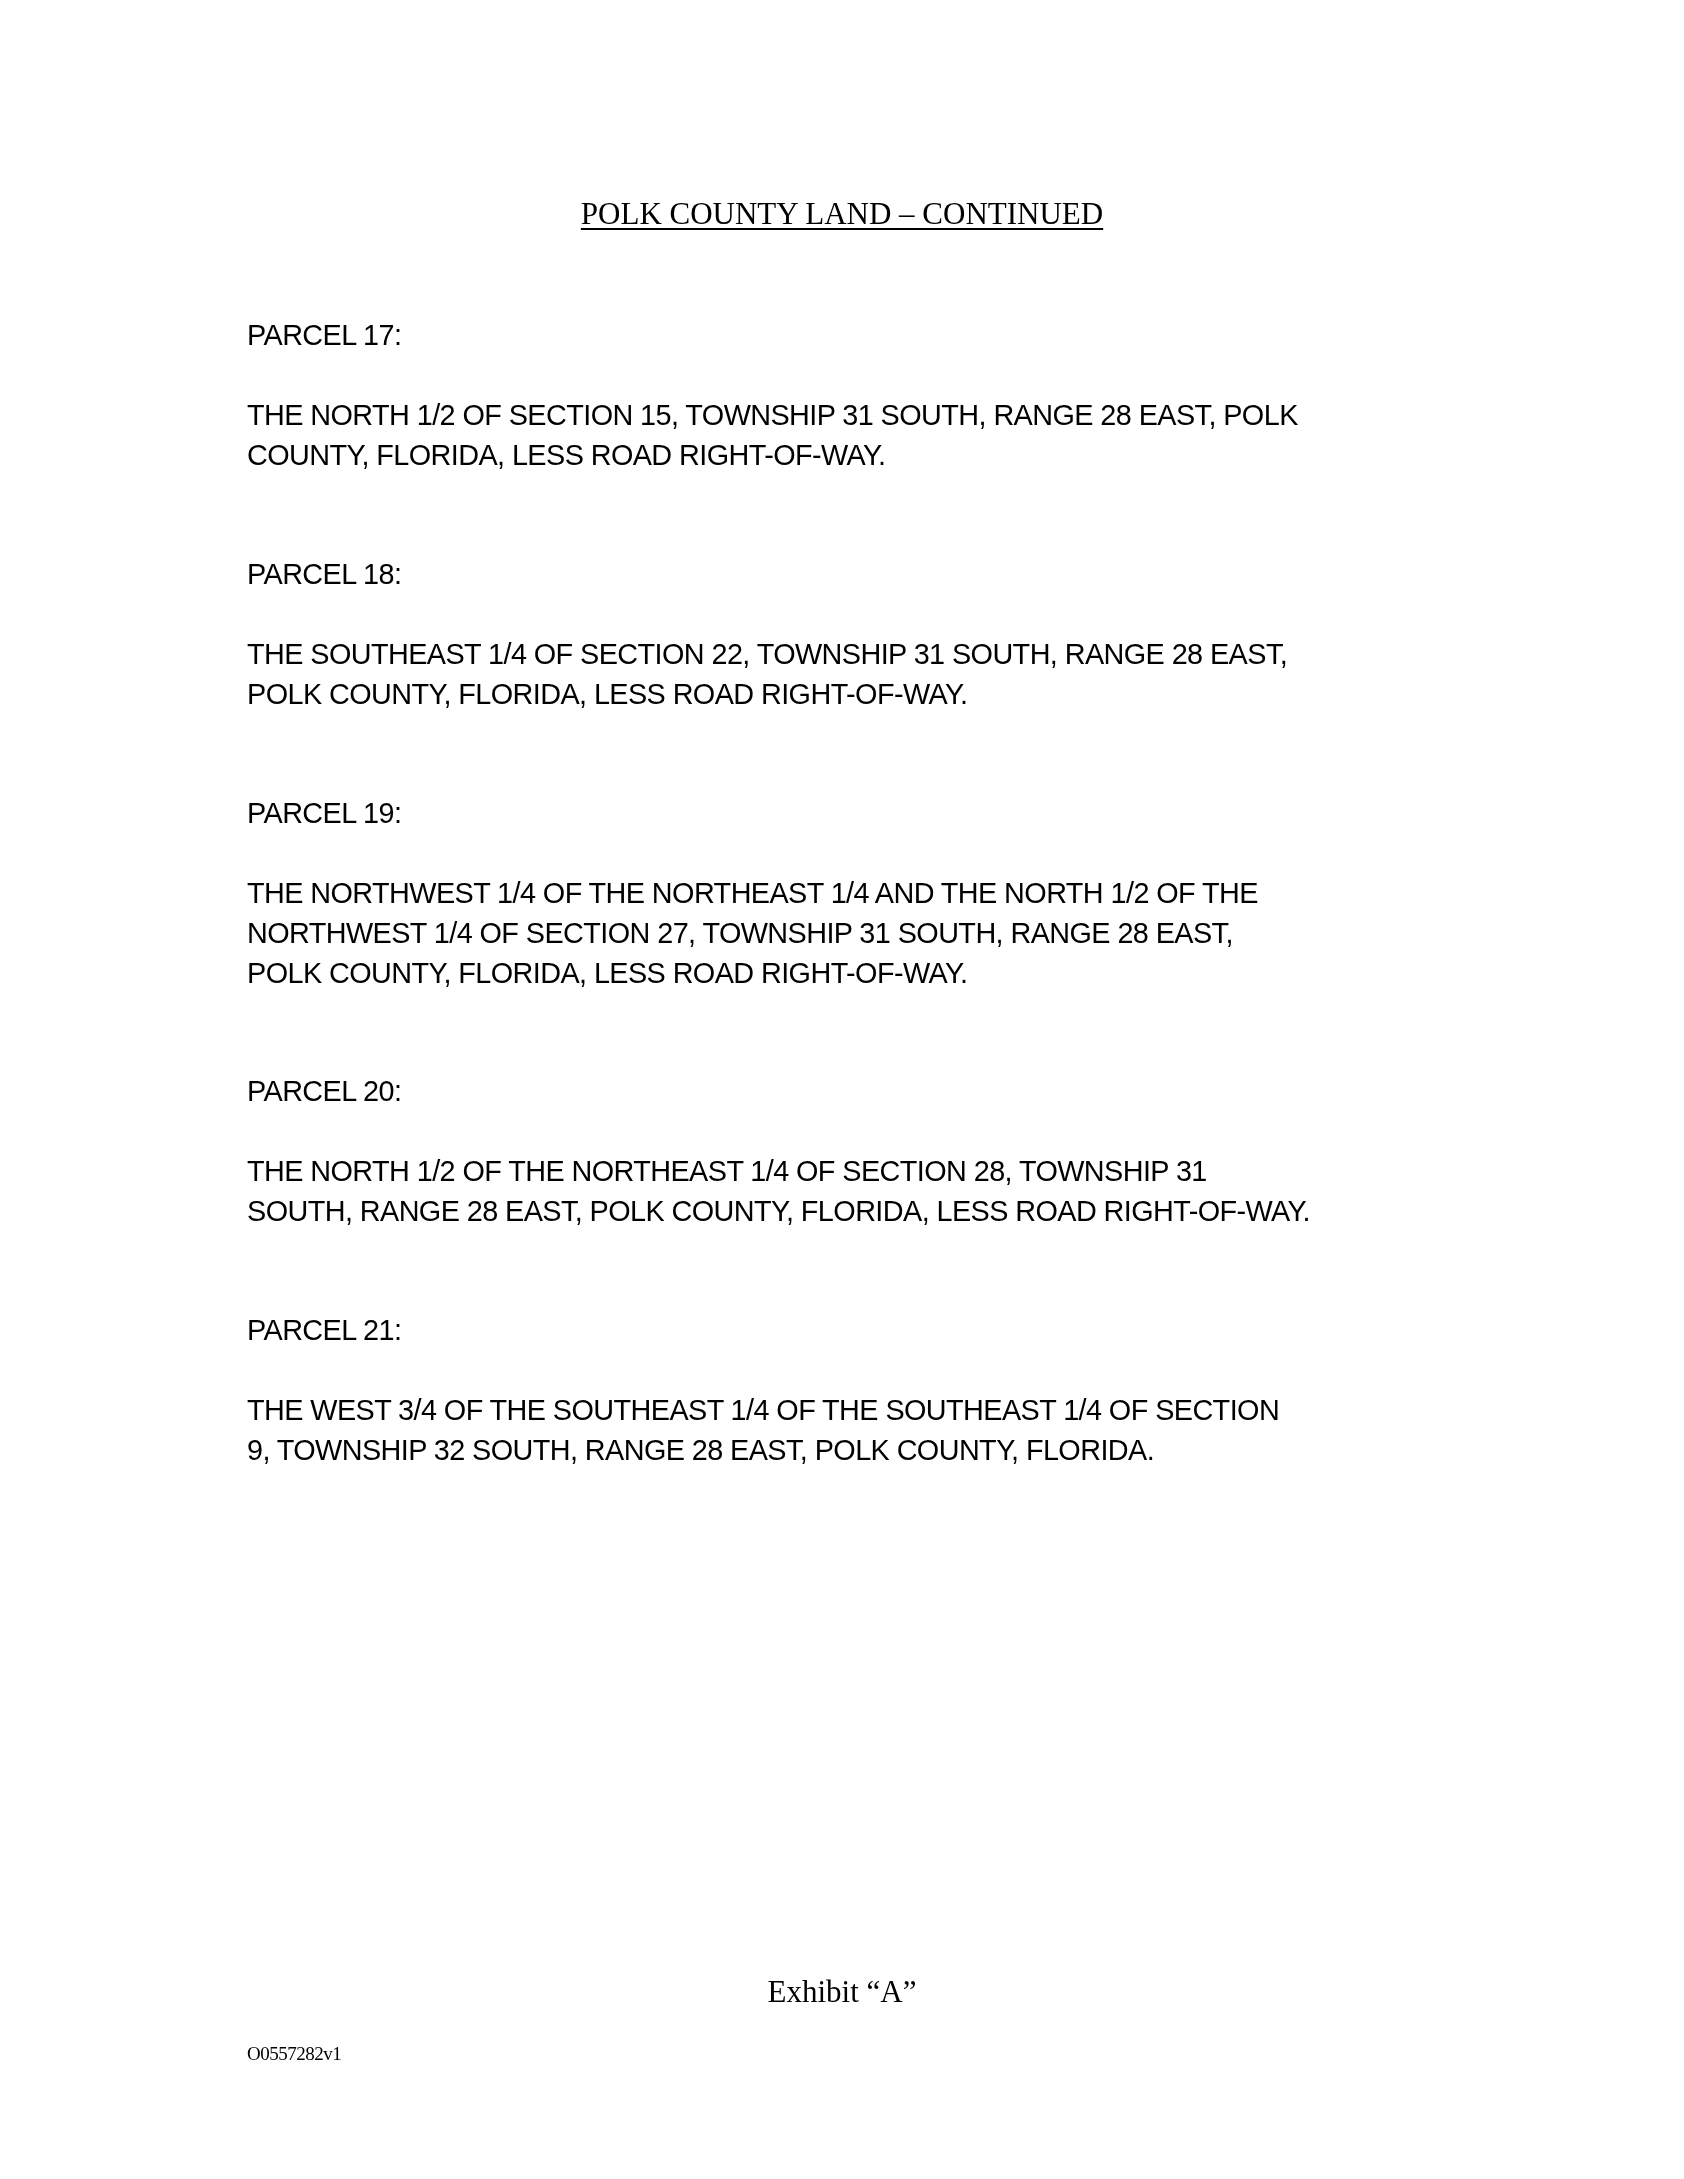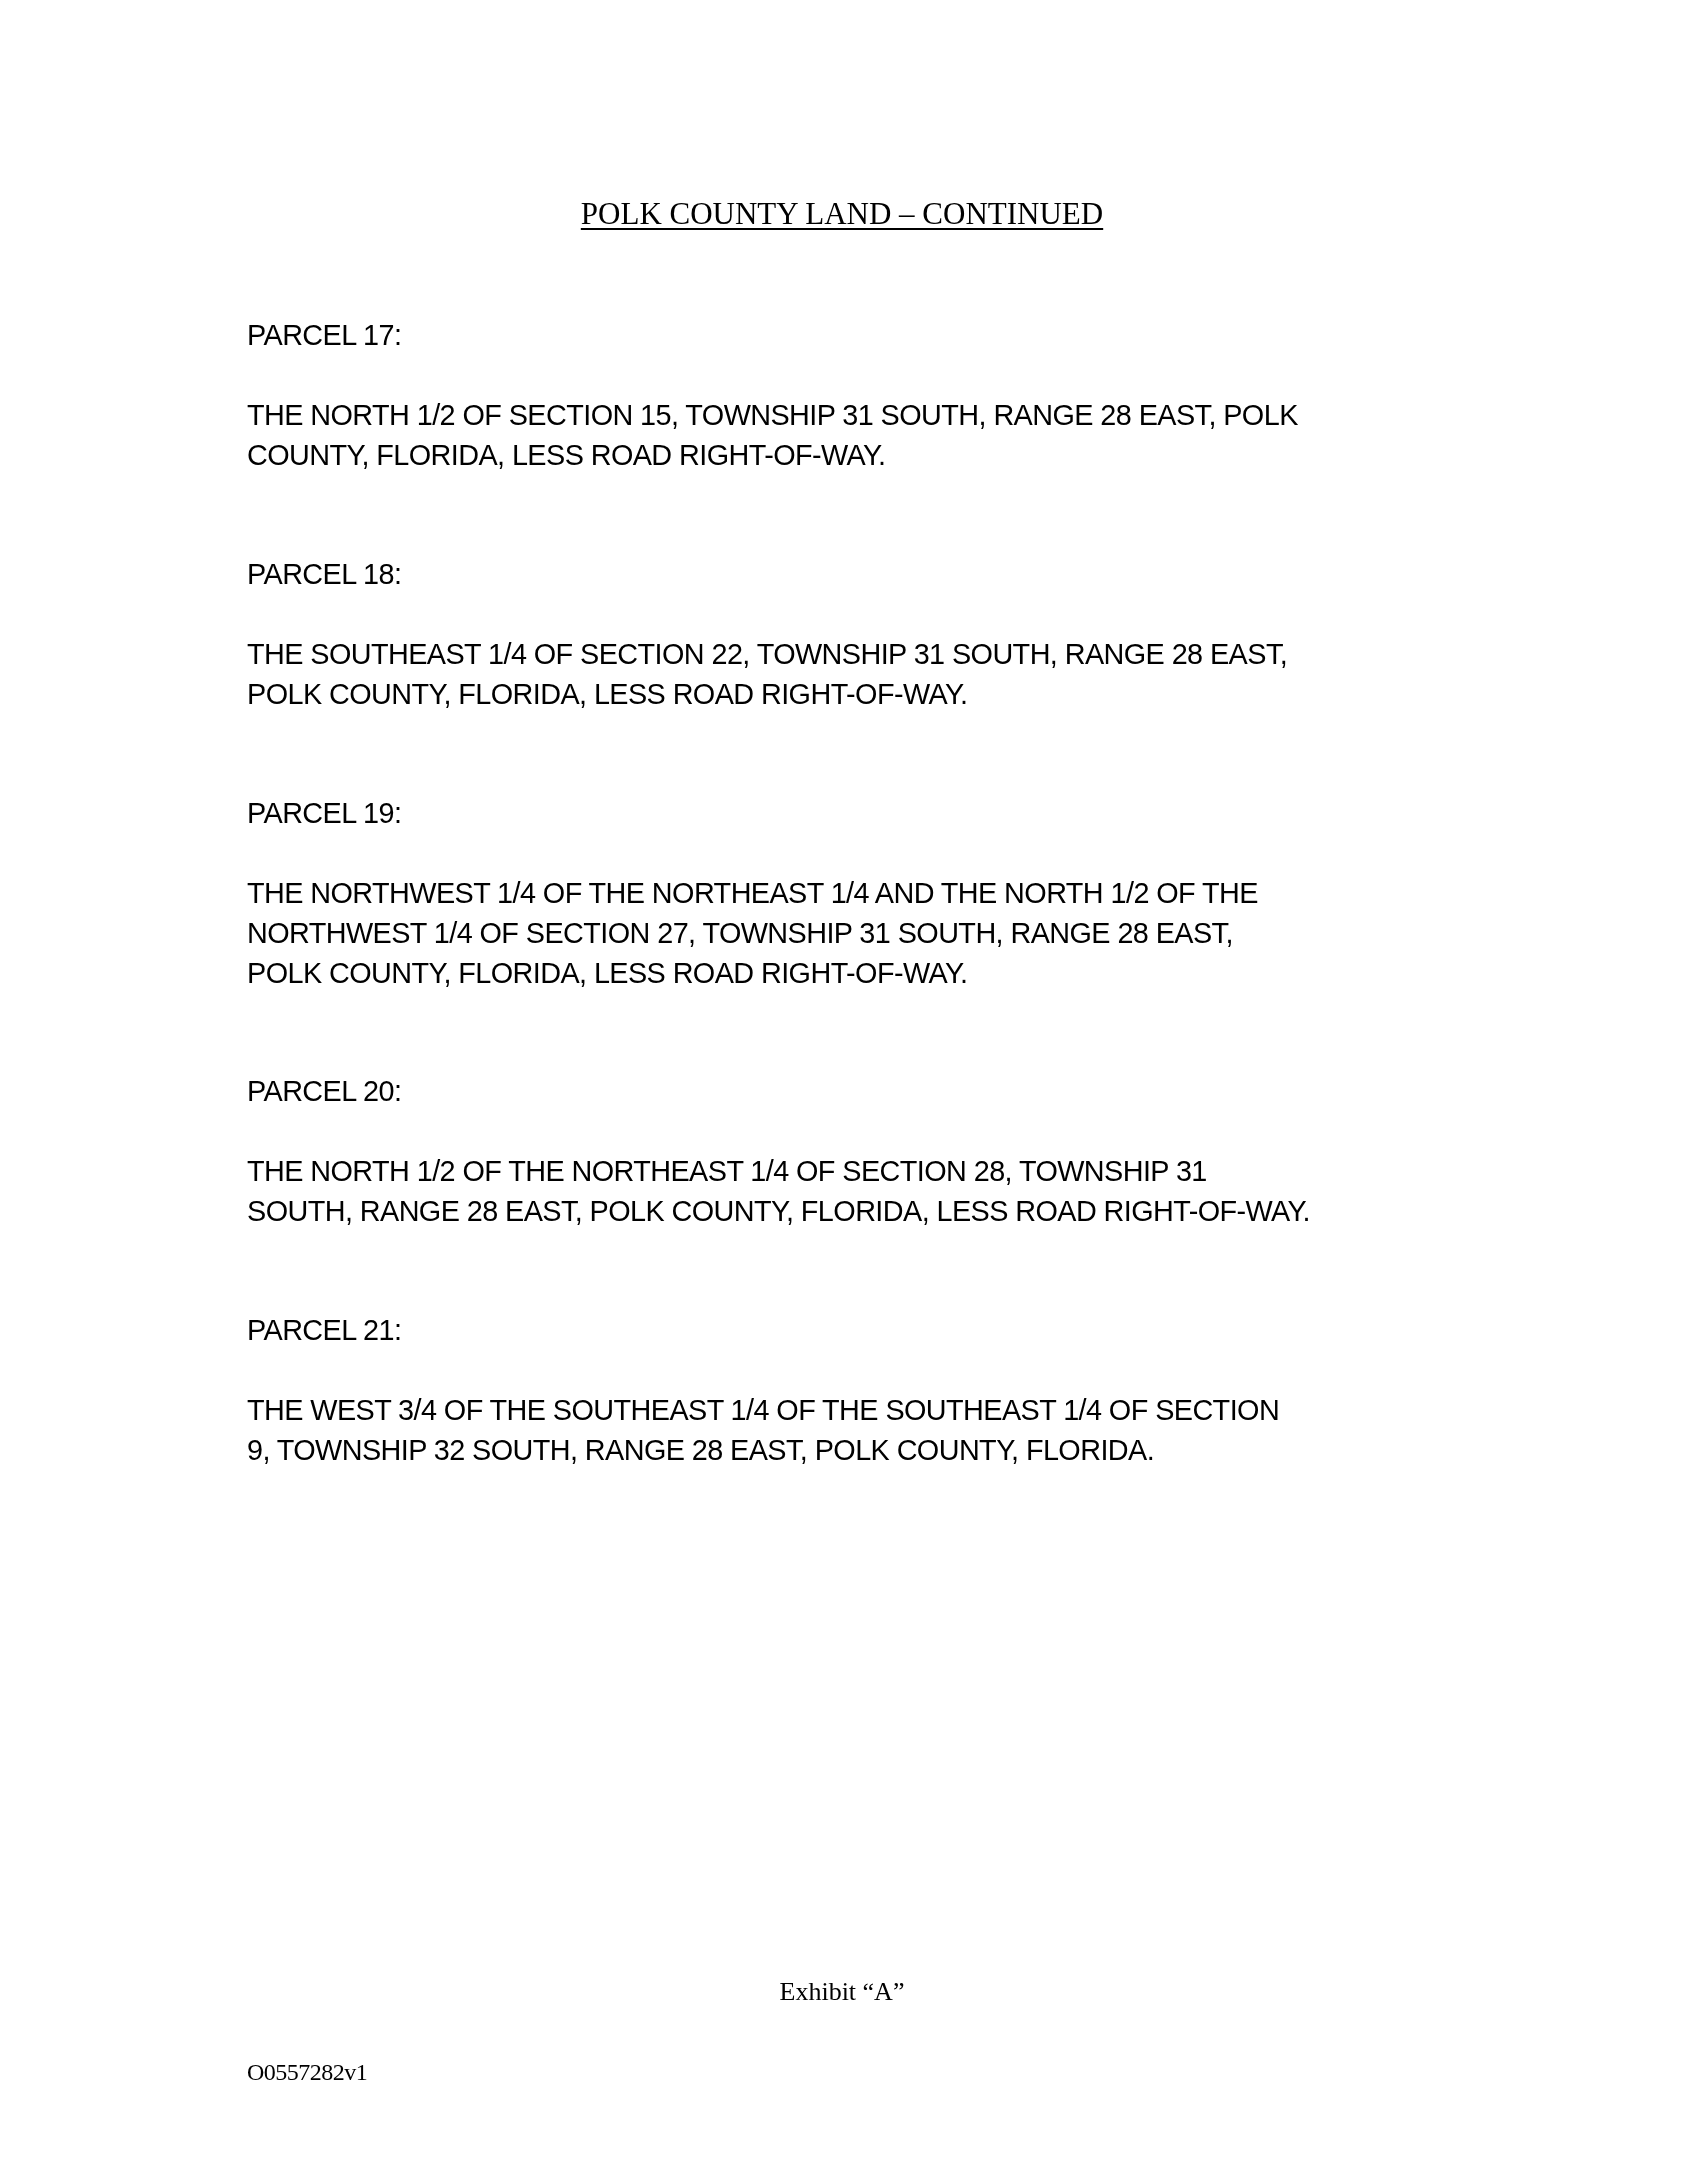--- a/index.html
+++ b/index.html
@@ -64,7 +64,7 @@
       width: 1684px;
       text-align: center;
       font-family: "Liberation Serif", "DejaVu Serif", serif;
-      font-size: 26px;
+      font-size: 31px;
       line-height: 40px;
     }
     .doc-id {

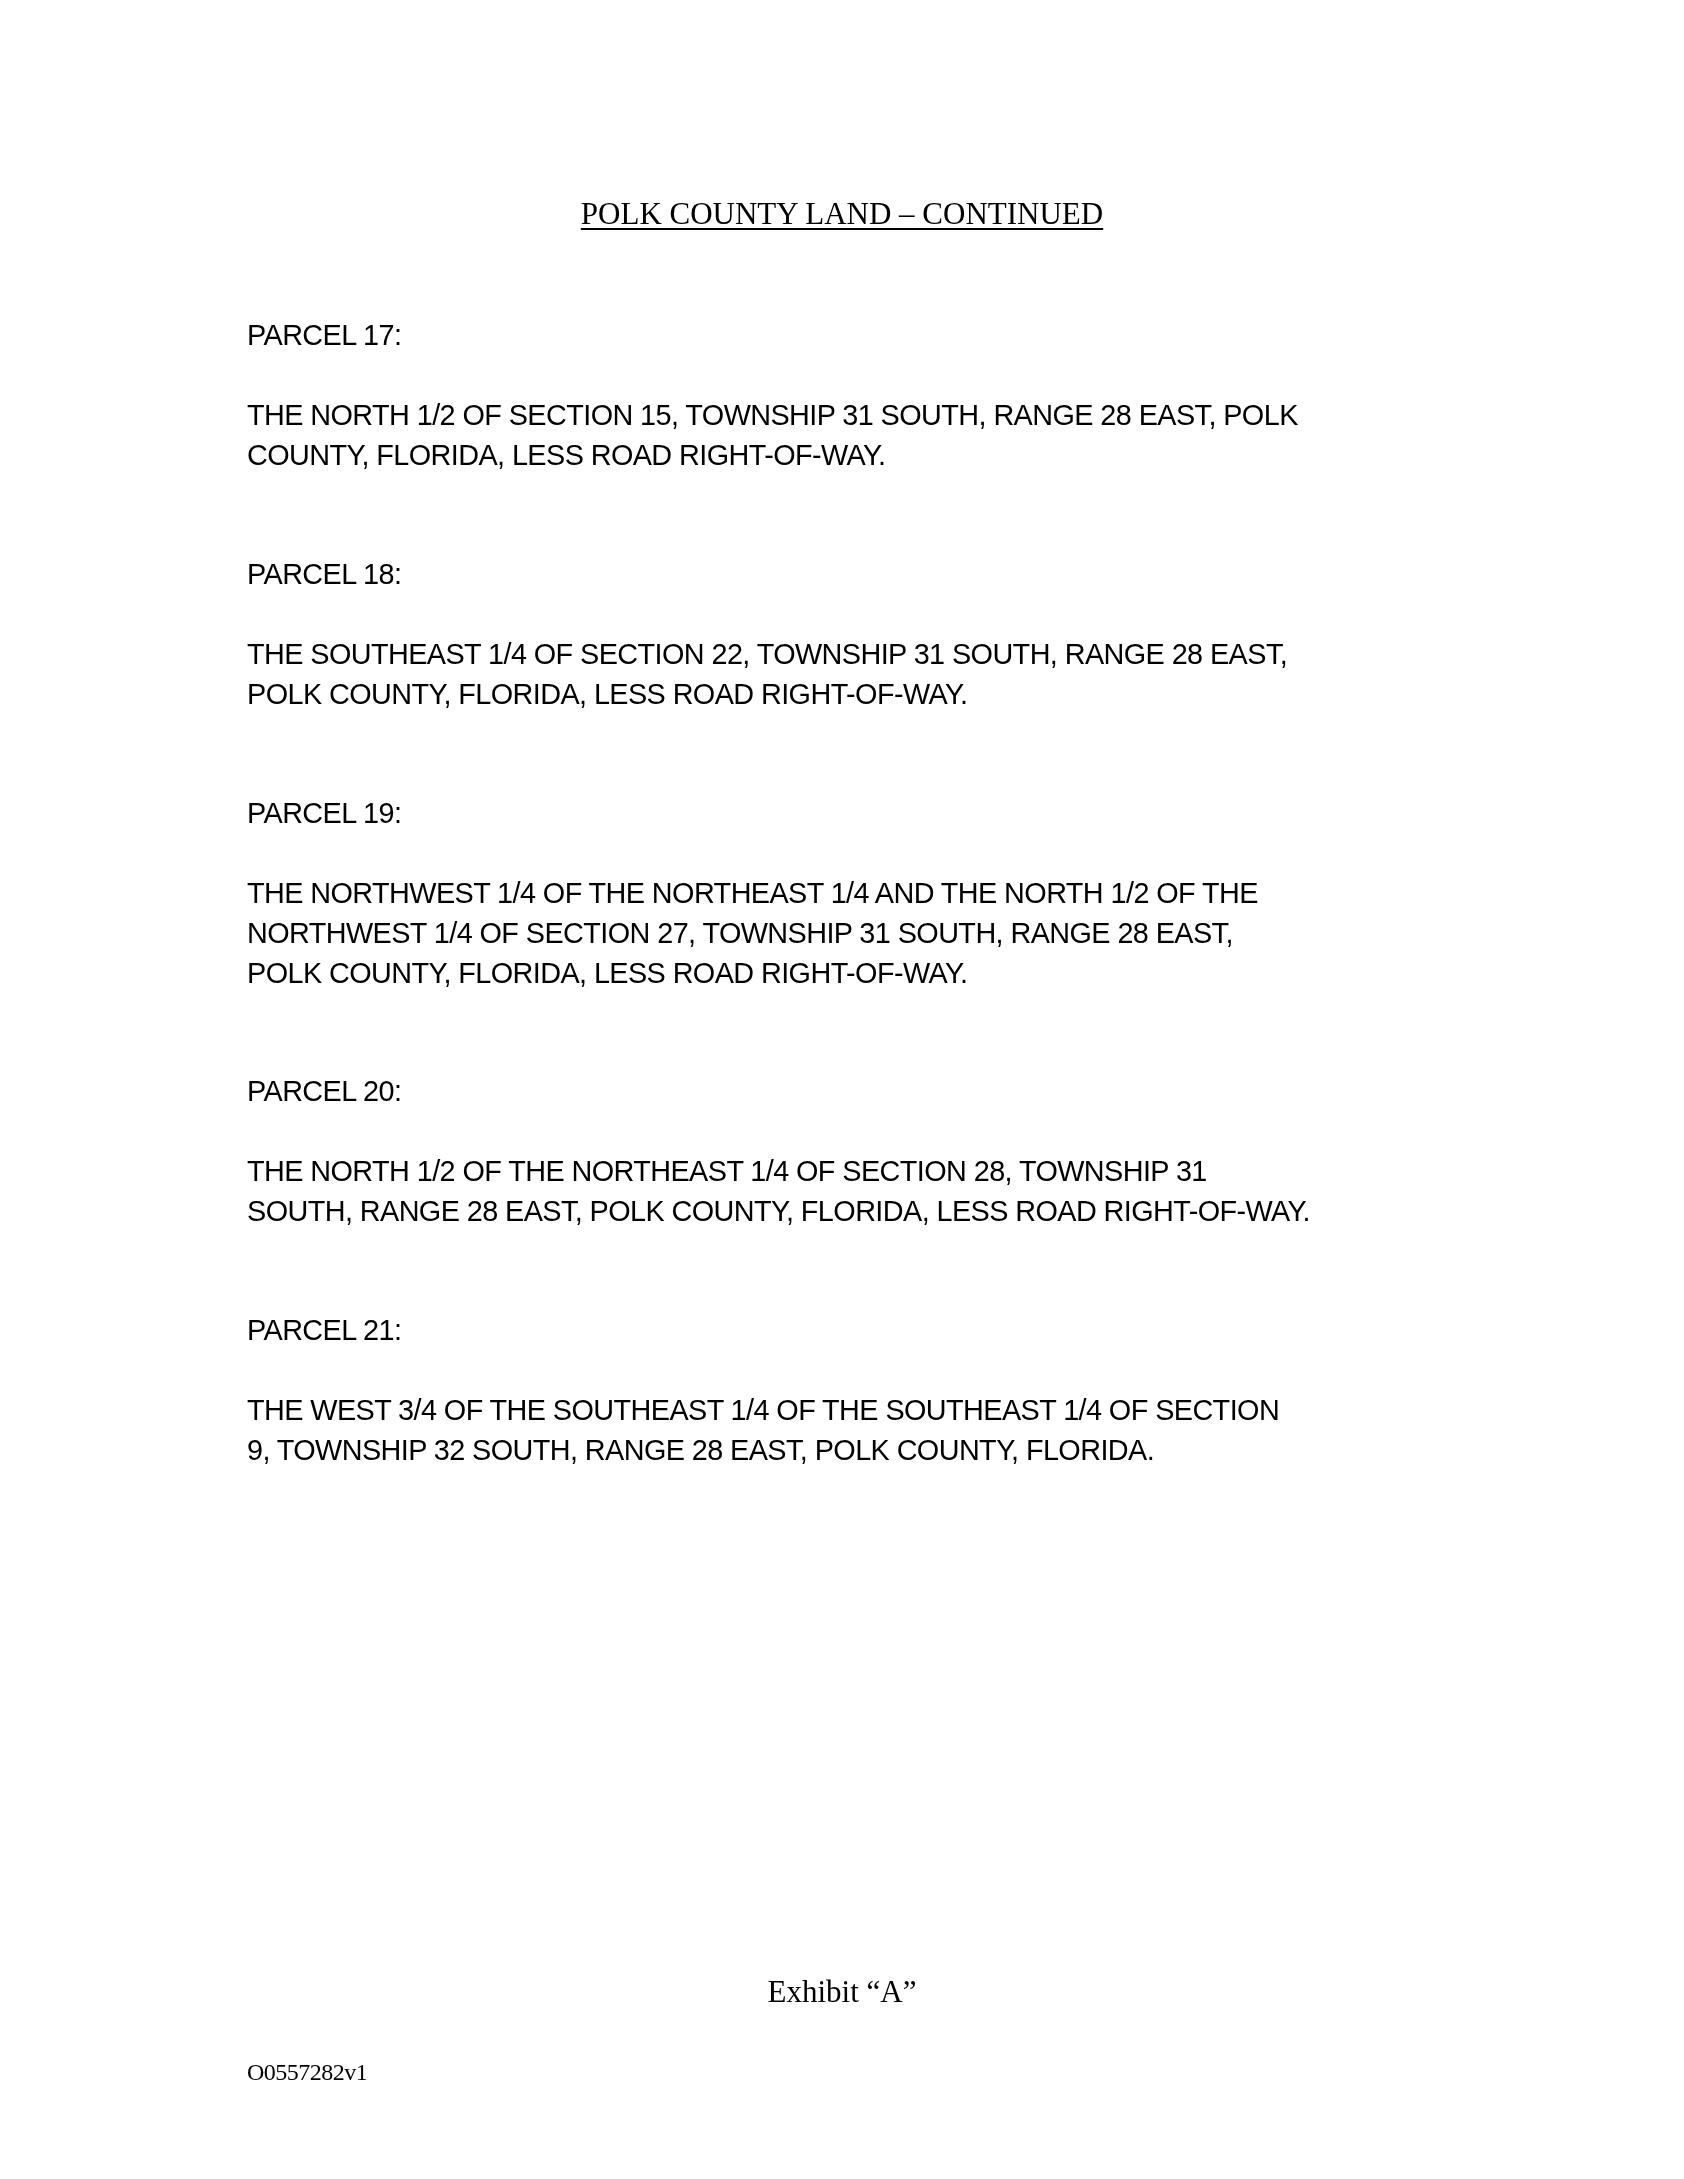--- a/index.html
+++ b/index.html
@@ -72,10 +72,9 @@
       left: 247px;
       top: 2042px;
       font-family: "Liberation Serif", "DejaVu Serif", serif;
-      font-size: 24px;
+      font-size: 19px;
       line-height: 24px;
       letter-spacing: -0.5px;
-      margin-top: 18px;
     }
   </style>
 </head>

